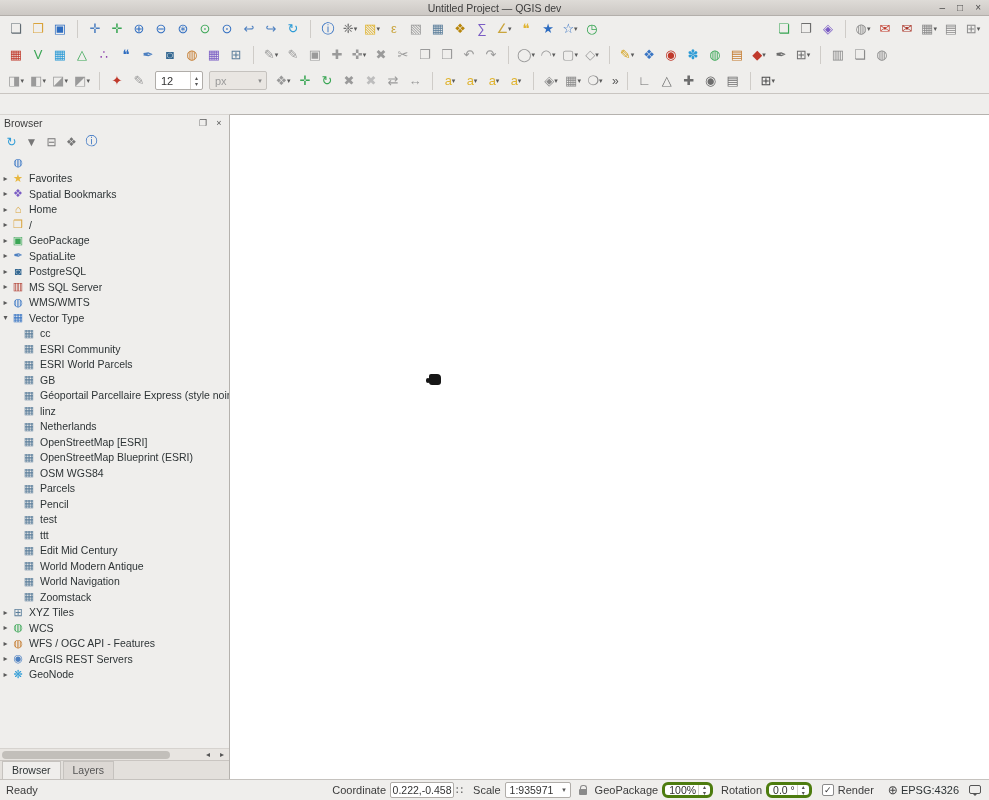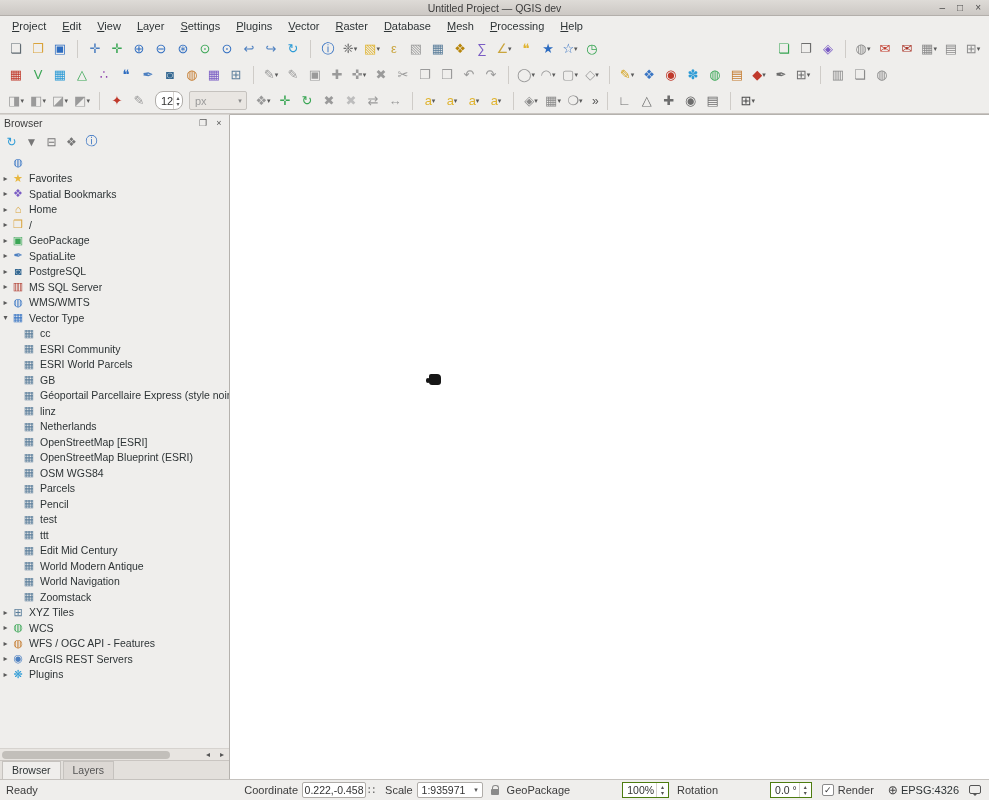--- a/index.html
+++ b/index.html
@@ -101,20 +101,6 @@
     </div>
   </div>
 
-  <div class="menubar" id="menubar">
-      <div class="menu-item">Project</div>
-      <div class="menu-item">Edit</div>
-      <div class="menu-item">View</div>
-      <div class="menu-item">Layer</div>
-      <div class="menu-item">Settings</div>
-      <div class="menu-item">Plugins</div>
-      <div class="menu-item">Vector</div>
-      <div class="menu-item">Raster</div>
-      <div class="menu-item">Database</div>
-      <div class="menu-item">Mesh</div>
-      <div class="menu-item">Processing</div>
-      <div class="menu-item">Help</div>
-    </div>
 
   <div class="toolbar-row" id="toolbar1">
       <div class="tb-group">

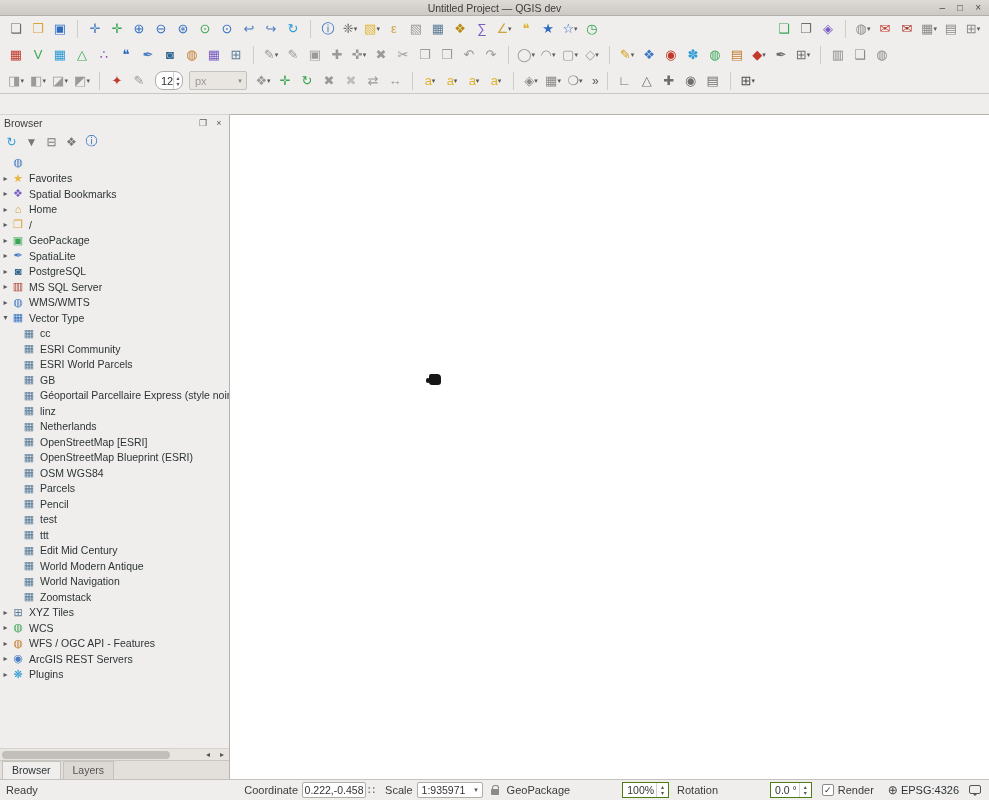--- a/index.html
+++ b/index.html
@@ -27,7 +27,7 @@
   .tb-btn{height:22px;min-width:22px;display:flex;align-items:center;justify-content:center;border-radius:2px;padding:0 1px;}
   .tb-btn .glyph{font-size:13px;line-height:22px;}
   .tb-btn .dd{font-size:7px;color:#5a5a5a;margin-left:0px;}
-  .tb-spin{width:28px;height:19px;background:#fff;border:1px solid #b0ada9;border-radius:8px;display:flex;align-items:center;margin:0 3px;}
+  .tb-spin{width:48px;height:19px;background:#fff;border:1px solid #b0ada9;border-radius:2px;display:flex;align-items:center;margin:0 3px;}
   .tb-spin .val{flex:1;padding-left:5px;font-size:11px;color:#333;}
   .spins{display:flex;flex-direction:column;width:12px;border-left:1px solid #d6d3cf;height:100%;justify-content:center;}
   .spins i{font-style:normal;font-size:6px;line-height:6px;text-align:center;color:#555;}

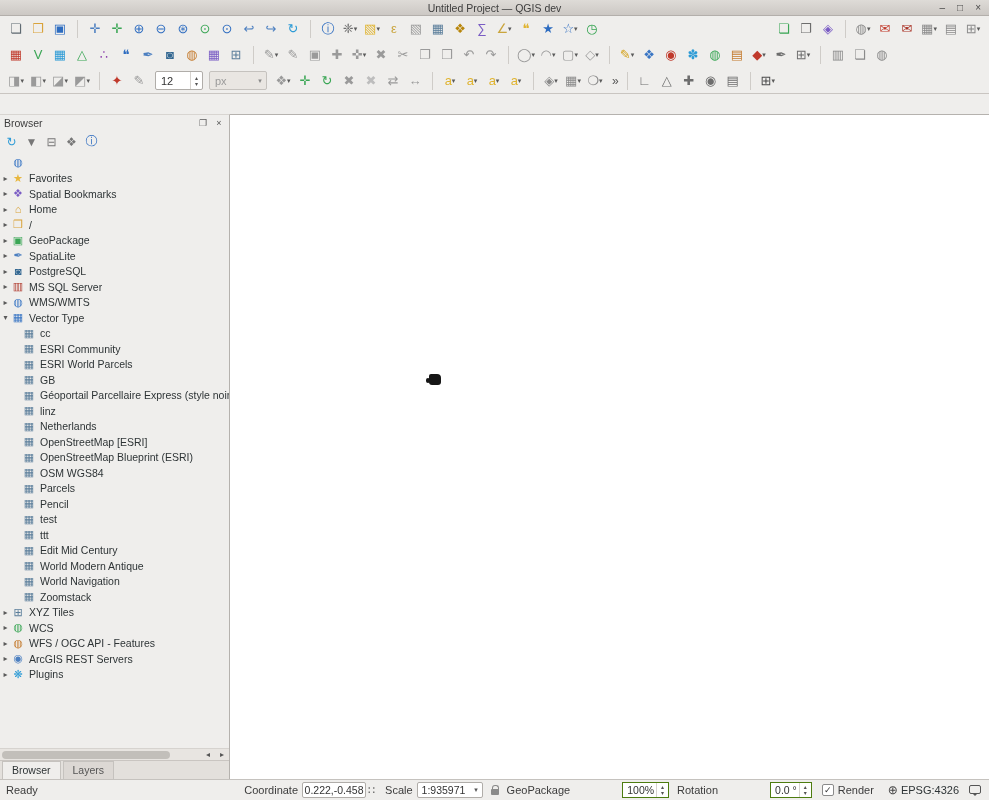--- a/index.html
+++ b/index.html
@@ -689,7 +689,7 @@
           <div class="tree-row">
             <span class="tree-arrow">▸</span>
             <span class="tree-icon" style="color: rgb(45, 155, 214);">❋</span>
-            <span class="tree-label">Plugins</span>
+            <span class="tree-label">GeoNode</span>
           </div>
         </div>
       <div class="panel-scrollbar">

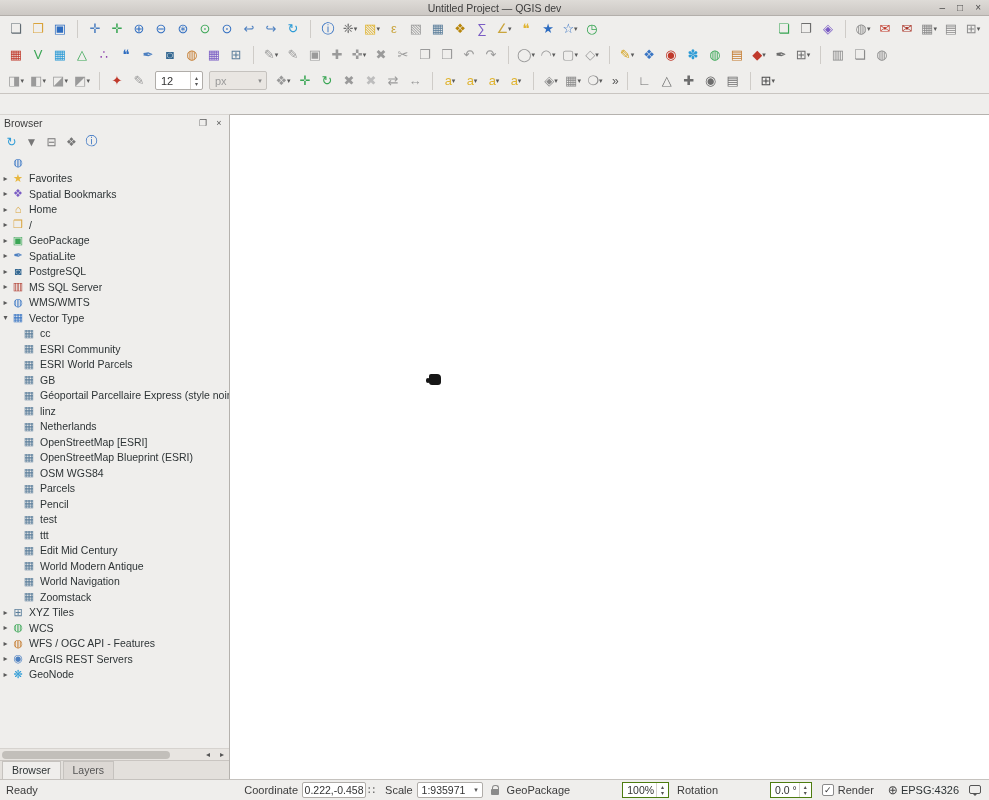--- a/index.html
+++ b/index.html
@@ -79,7 +79,7 @@
   .sb-combo .dd{width:11px;font-size:7px;color:#555;text-align:center;}
   .icon-lock{width:8px;height:6px;background:#8a8a8a;border-radius:1px;position:relative;margin:3px 0 0 8px;flex:none;}
   .icon-lock::before{content:"";position:absolute;top:-4px;left:1px;width:5px;height:4px;border:1.5px solid #8a8a8a;border-bottom:none;border-radius:3px 3px 0 0;}
-  .sb-spin{height:16px;border:1px solid #4d7c0f;background:#fff;border-radius:0;display:flex;align-items:center;margin-left:48px;}
+  .sb-spin{height:16px;border:3px solid #4d7c0f;background:#fff;border-radius:6px;display:flex;align-items:center;}
   .sb-spin span.v{padding:0 2px 0 4px;font-size:10.5px;color:#333;}
   .checkbox{width:12px;height:12px;background:#fff;border:1px solid #8a8a8a;border-radius:2px;margin-left:10px;display:flex;align-items:center;justify-content:center;font-size:9px;color:#333;line-height:12px;}
   .crs-icon{font-size:12px;color:#444;margin-left:10px;}

